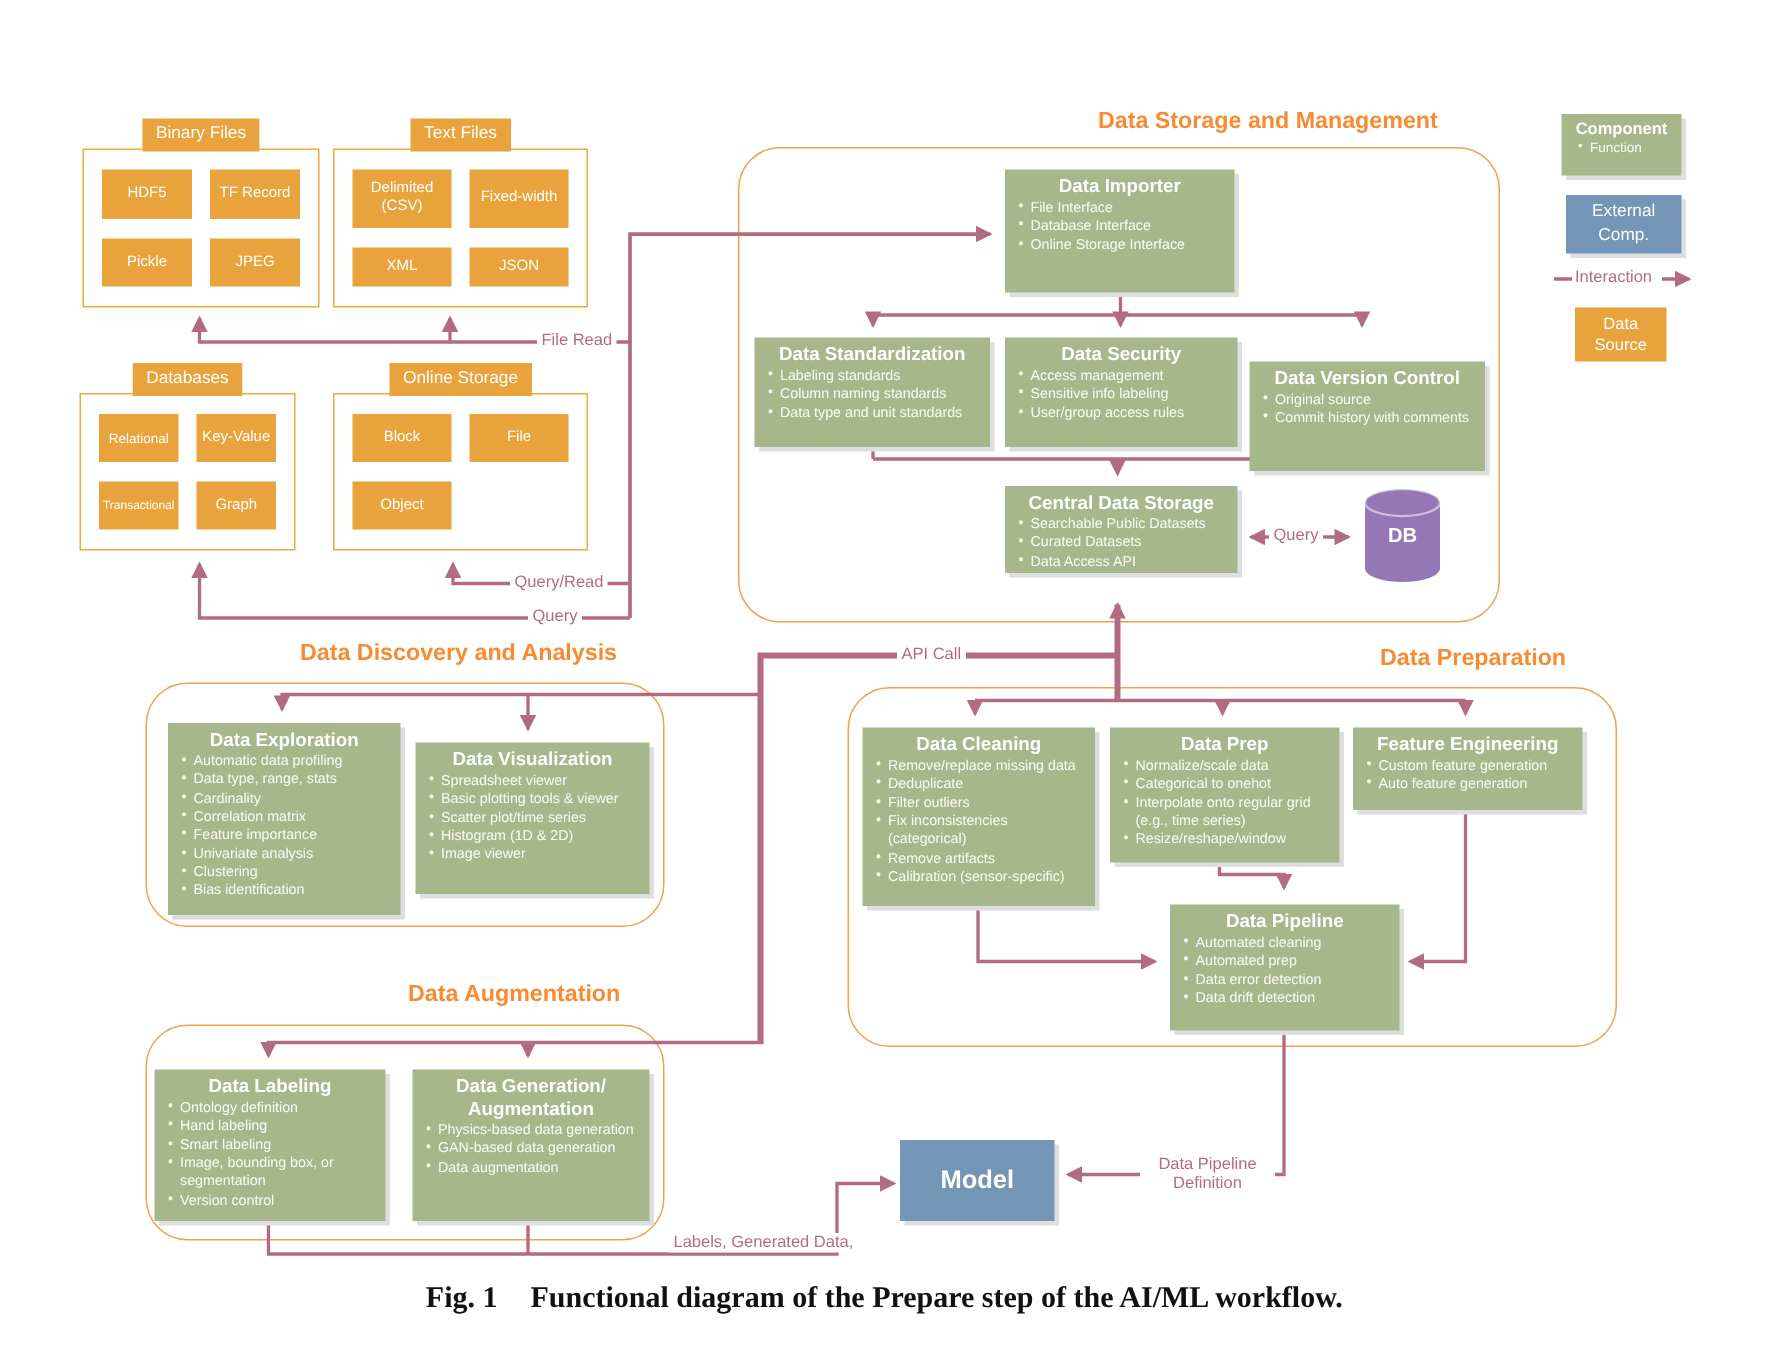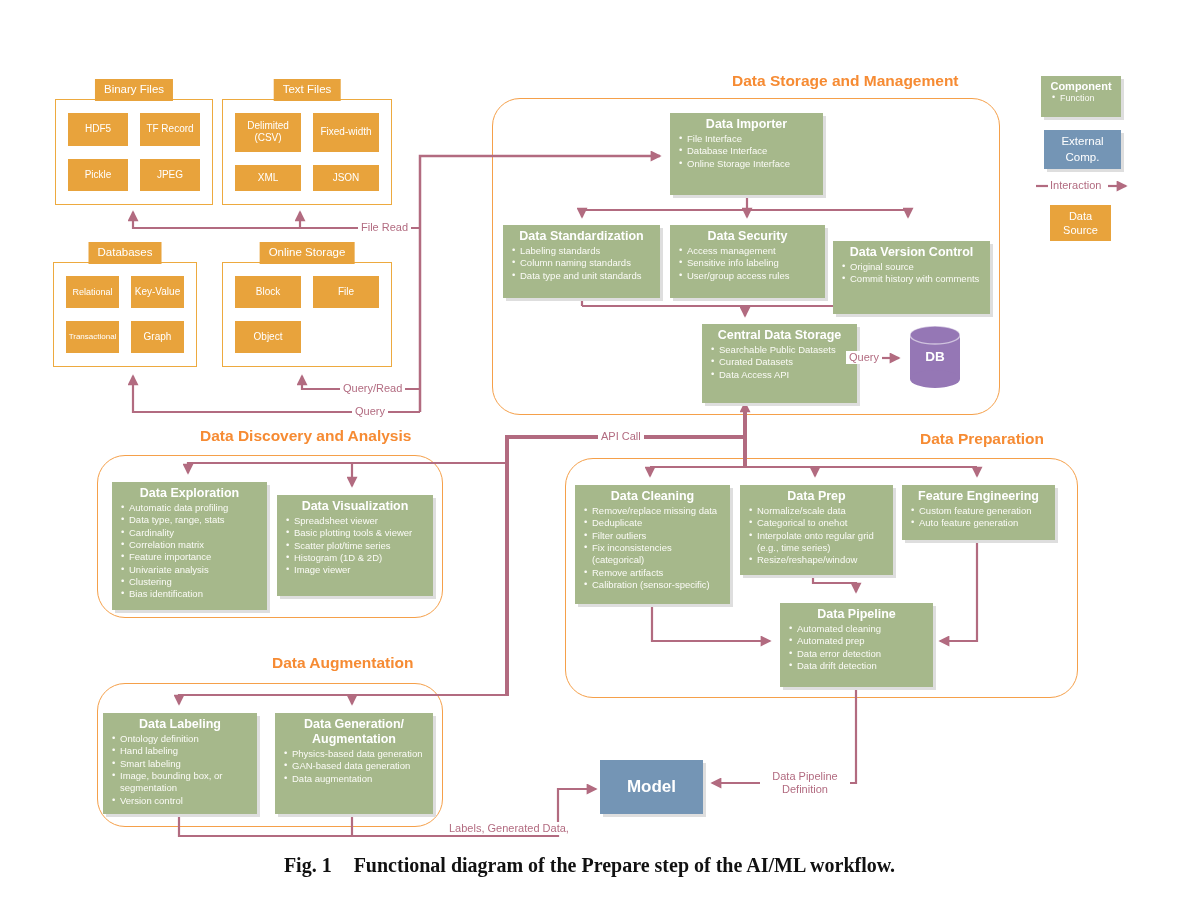--- a/index.html
+++ b/index.html
@@ -177,7 +177,7 @@
         <li>Commit history with comments</li>
       </ul>
   </div>
-  <div class="gbox" style="left:670px;top:324px;width:155px;height:79px;margin-left:32px;">
+  <div class="gbox" style="left:670px;top:324px;width:155px;height:58px;">
     <div class="t">Central Data Storage</div>
     <ul>
         <li>Searchable Public Datasets</li>

